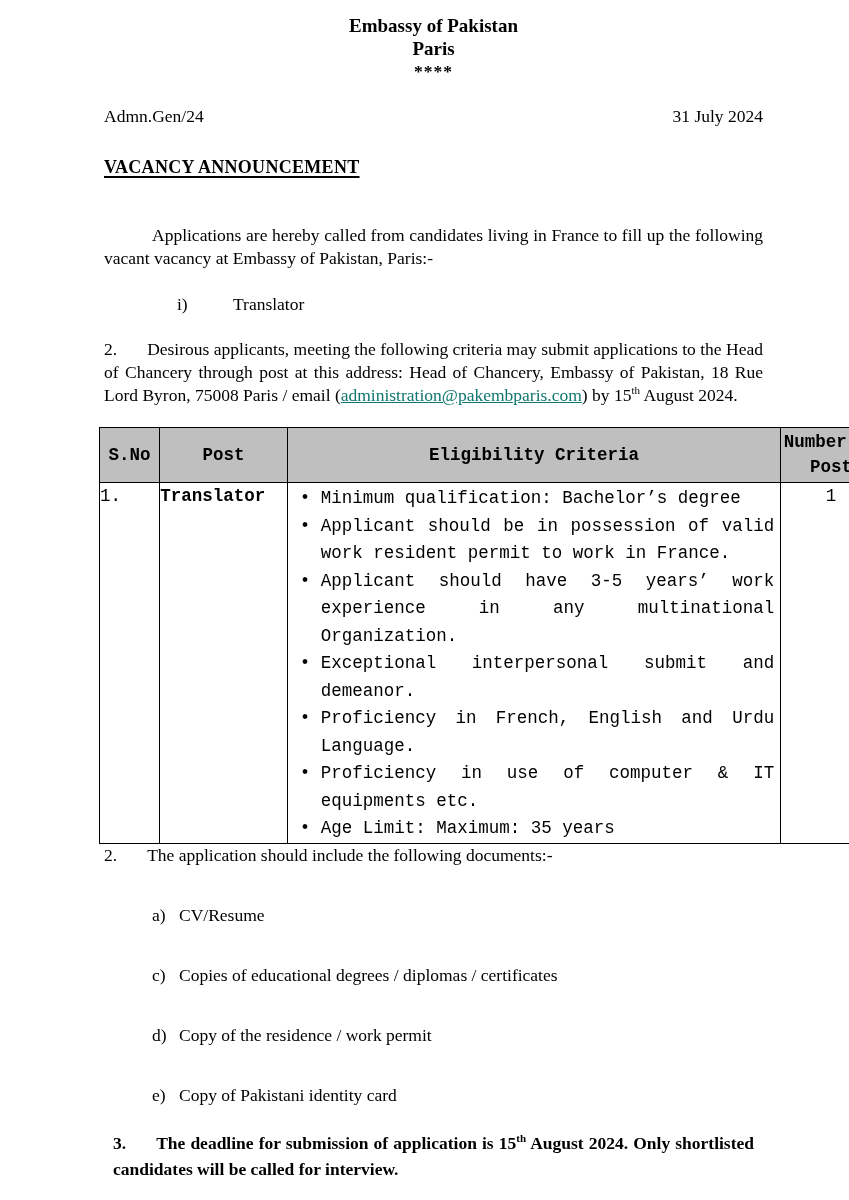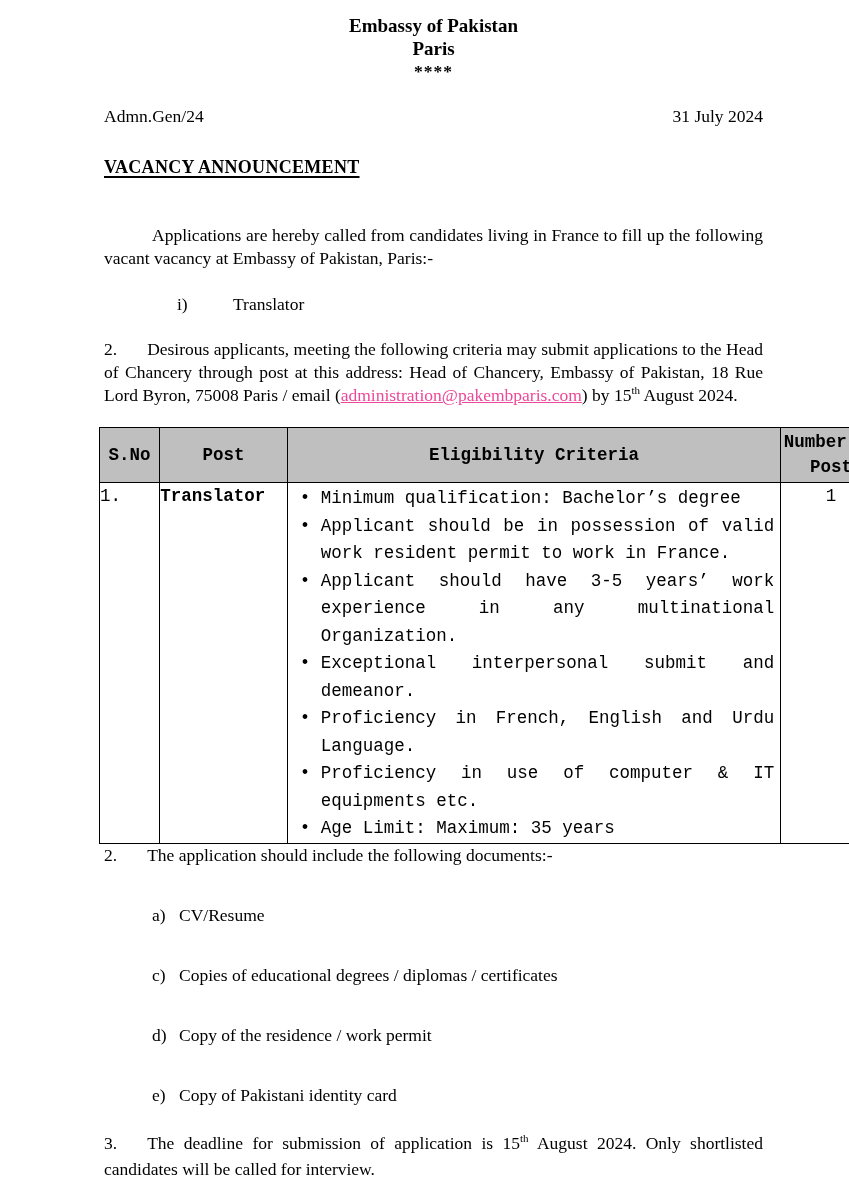--- a/index.html
+++ b/index.html
@@ -68,7 +68,7 @@
   .roman-marker { display: inline-block; margin-left: 73px; width: 56px; }
   .para2 { margin-bottom: 20px; }
   a.email-link {
-    color: #ec4899;
+    color: #0f766e;
     text-decoration: underline;
   }
   sup {

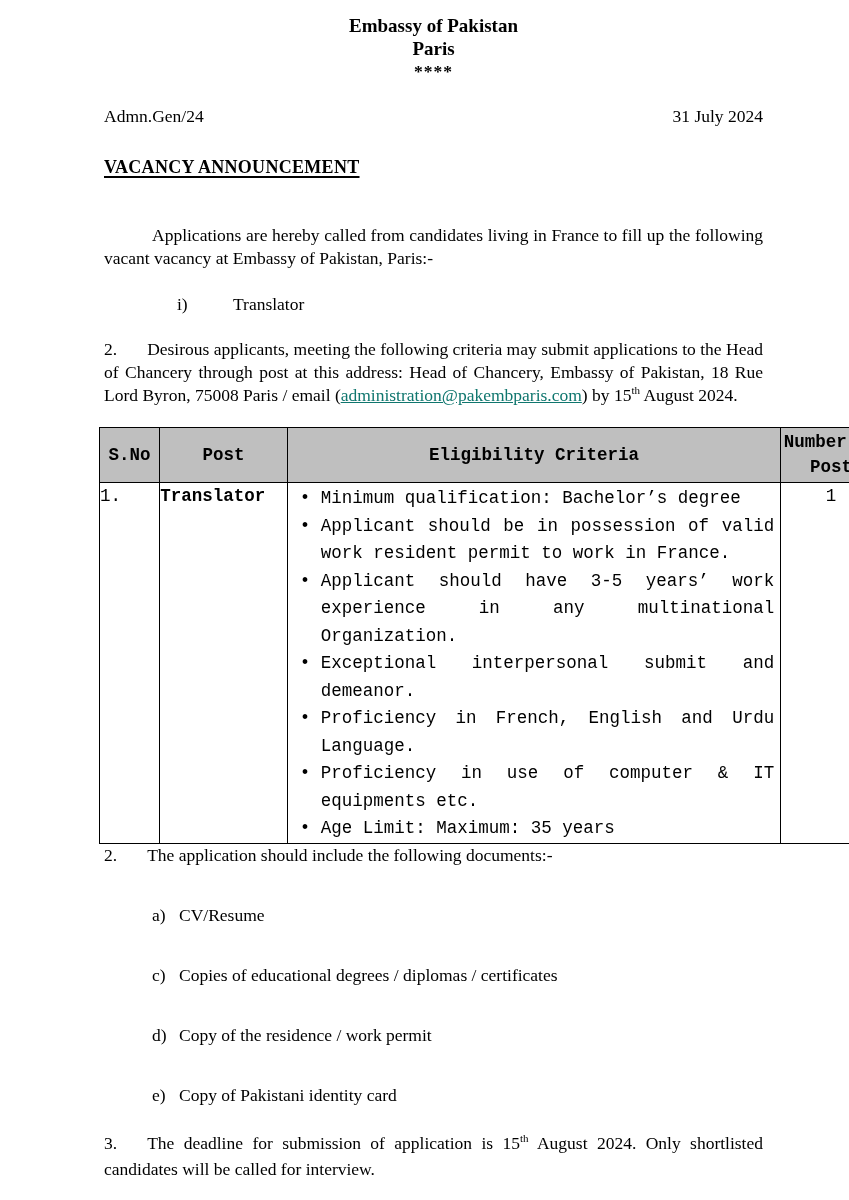--- a/index.html
+++ b/index.html
@@ -126,10 +126,10 @@
   .doc-item { line-height: 23.3px; margin-top: 37px; }
   .doc-marker { display: inline-block; margin-left: 48px; width: 27px; }
   .deadline-para {
-    font-weight: normal;
+    font-weight: bold;
     text-align: justify;
     line-height: 26px;
-    margin: 0;
+    margin: 9px;
   }
   .footer-stars {
     text-align: center;

